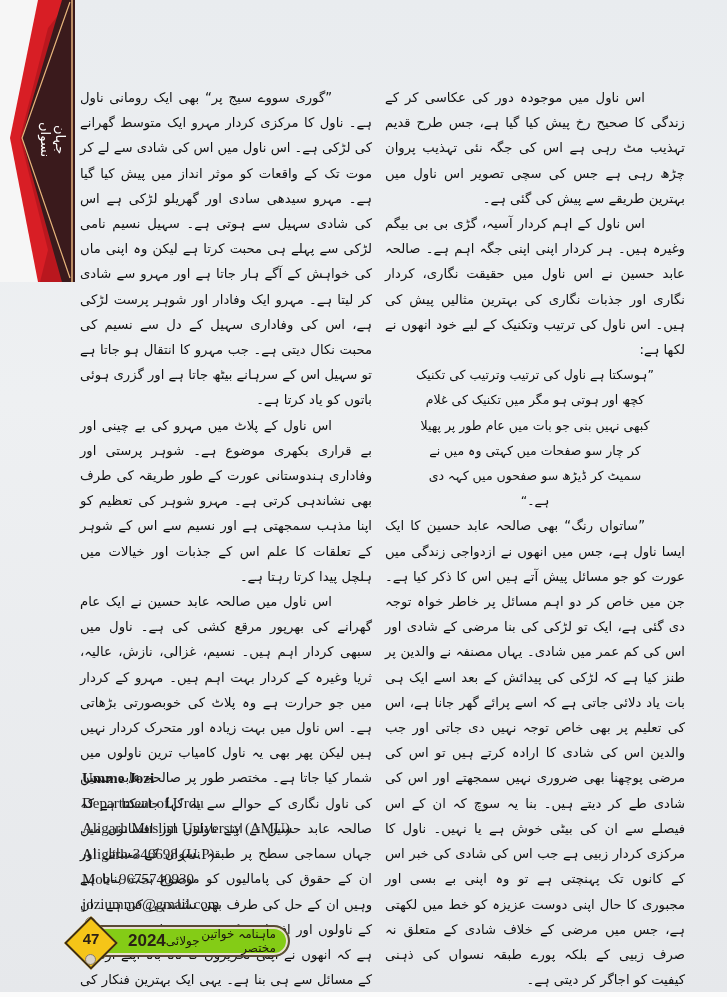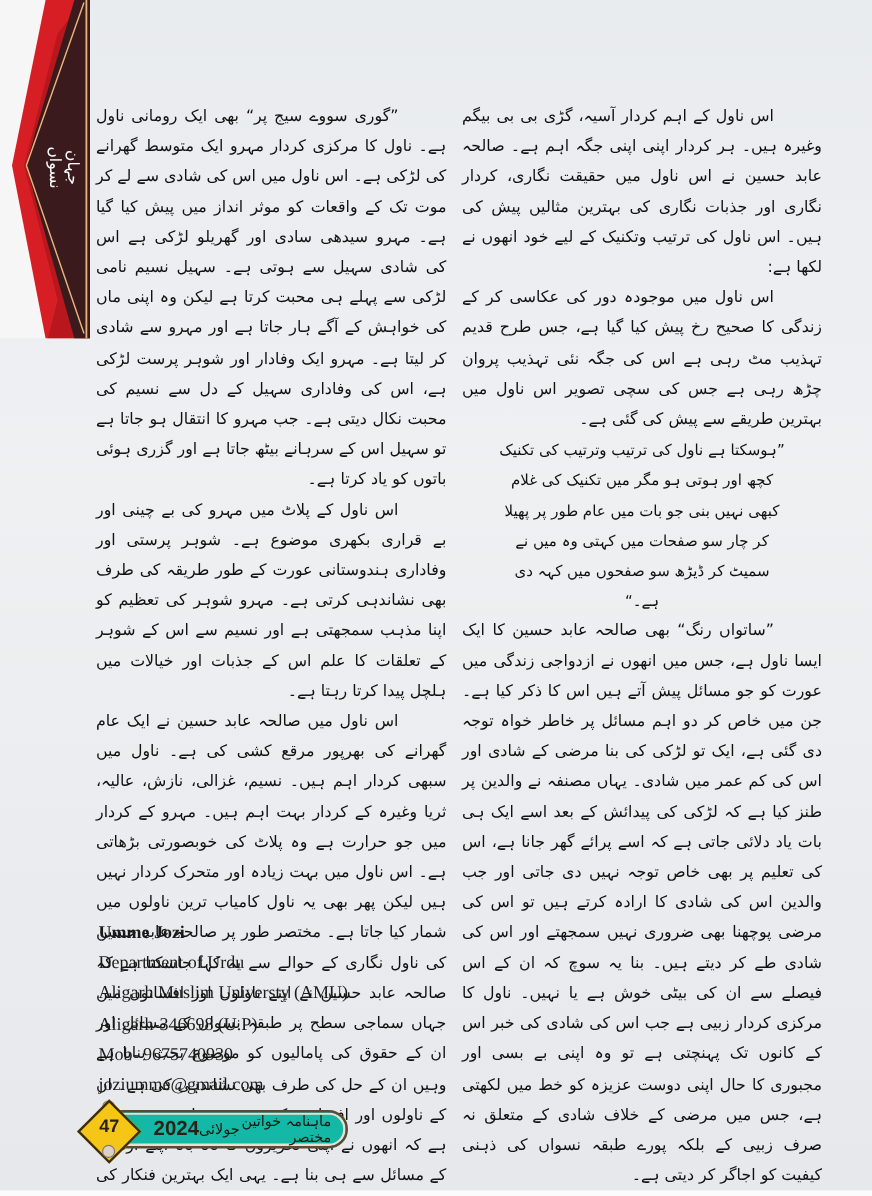--- a/index.html
+++ b/index.html
@@ -66,8 +66,8 @@
 </div>
 
 <div class="col col-right">
+  <p>اس ناول میں موجودہ دور کی عکاسی کر کے زندگی کا صحیح رخ پیش کیا گیا ہے، جس طرح قدیم تہذیب مٹ رہی ہے اس کی جگہ نئی تہذیب پروان چڑھ رہی ہے جس کی سچی تصویر اس ناول میں بہترین طریقے سے پیش کی گئی ہے۔</p>
   <p>اس ناول کے اہم کردار آسیہ، گڑی بی بی بیگم وغیرہ ہیں۔ ہر کردار اپنی اپنی جگہ اہم ہے۔ صالحہ عابد حسین نے اس ناول میں حقیقت نگاری، کردار نگاری اور جذبات نگاری کی بہترین مثالیں پیش کی ہیں۔ اس ناول کی ترتیب وتکنیک کے لیے خود انھوں نے لکھا ہے:</p>
-  <p>اس ناول میں موجودہ دور کی عکاسی کر کے زندگی کا صحیح رخ پیش کیا گیا ہے، جس طرح قدیم تہذیب مٹ رہی ہے اس کی جگہ نئی تہذیب پروان چڑھ رہی ہے جس کی سچی تصویر اس ناول میں بہترین طریقے سے پیش کی گئی ہے۔</p>
   <p class="quote">”ہوسکتا ہے ناول کی ترتیب وترتیب کی تکنیک کچھ اور ہوتی ہو مگر میں تکنیک کی غلام کبھی نہیں بنی جو بات میں عام طور پر پھیلا کر چار سو صفحات میں کہتی وہ میں نے سمیٹ کر ڈیڑھ سو صفحوں میں کہہ دی ہے۔“</p>
   <p>”ساتواں رنگ“ بھی صالحہ عابد حسین کا ایک ایسا ناول ہے، جس میں انھوں نے ازدواجی زندگی میں عورت کو جو مسائل پیش آتے ہیں اس کا ذکر کیا ہے۔ جن میں خاص کر دو اہم مسائل پر خاطر خواہ توجہ دی گئی ہے، ایک تو لڑکی کی بنا مرضی کے شادی اور اس کی کم عمر میں شادی۔ یہاں مصنفہ نے والدین پر طنز کیا ہے کہ لڑکی کی پیدائش کے بعد اسے ایک ہی بات یاد دلائی جاتی ہے کہ اسے پرائے گھر جانا ہے، اس کی تعلیم پر بھی خاص توجہ نہیں دی جاتی اور جب والدین اس کی شادی کا ارادہ کرتے ہیں تو اس کی مرضی پوچھنا بھی ضروری نہیں سمجھتے اور اس کی شادی طے کر دیتے ہیں۔ بنا یہ سوچ کہ ان کے اس فیصلے سے ان کی بیٹی خوش ہے یا نہیں۔ ناول کا مرکزی کردار زبیی ہے جب اس کی شادی کی خبر اس کے کانوں تک پہنچتی ہے تو وہ اپنی بے بسی اور مجبوری کا حال اپنی دوست عزیزہ کو خط میں لکھتی ہے، جس میں مرضی کے خلاف شادی کے متعلق نہ صرف زبیی کے بلکہ پورے طبقہ نسواں کی ذہنی کیفیت کو اجاگر کر دیتی ہے۔</p>
   <p>دوسری طرف مصنفہ نے اس ناول میں خواتین سے جڑے ایک اور مسئلے پر سماج کے باشعور افراد کی توجہ دلانے کی کوشش کی ہے وہ یہ ہے کہ سماج میں عورت سے ہی کیوں قربانیاں مانگی جاتی ہیں۔ ہمیشہ اس کو ہی سسرال اور شوہر کی بات ماننے کا مشورہ کیوں دیا جاتا ہے۔ یہ توقع مرد سے کیوں نہیں کی جاتی۔ عورت کی ناانصافی کرنے پر شادی کا رشتہ کیوں ختم ہو جاتا ہے۔ ہر حال میں سمجھوتا عورت کے حصہ میں ہی کیوں آتا ہے۔ اس ناول میں زبیی کے والدین اپنے افراد کی نمائندگی کرتے نظر آتے ہیں جو شادی کے وقت بھی بیٹی سے ہی سمجھوتے کی تلقین کرتے ہیں۔</p>

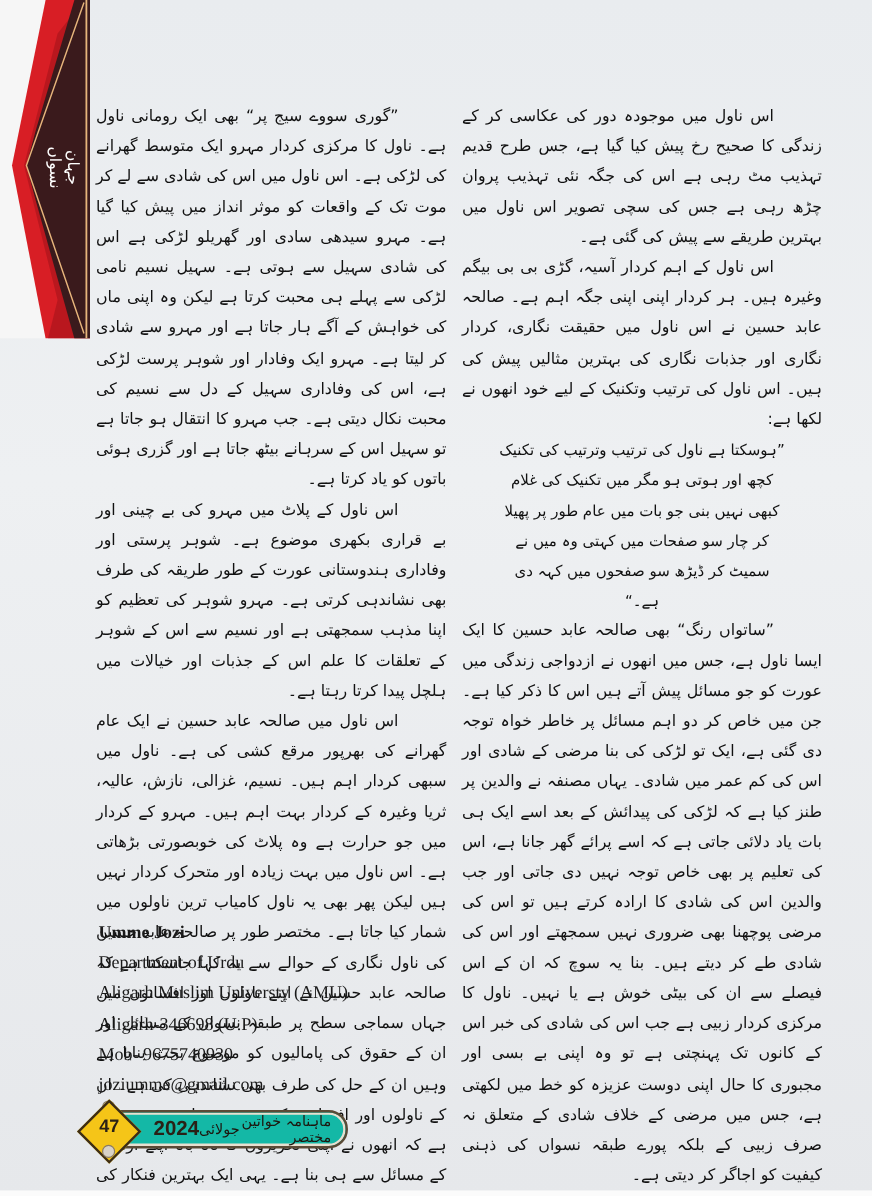--- a/index.html
+++ b/index.html
@@ -32,7 +32,7 @@
     
     .footer-bar {
       position: absolute; left: 100px; top: 925px; width: 190px; height: 32px;
-      background: #14b8a6; border: 2px solid #5a4a36; border-radius: 0 16px 16px 0;
+      background: #84cc16; border: 2px solid #5a4a36; border-radius: 0 16px 16px 0;
       box-shadow: 0 0 0 2px #e8dfd0 inset;
       display: flex; align-items: center; justify-content: space-between;
       padding: 0 12px 0 26px; box-sizing: border-box;

